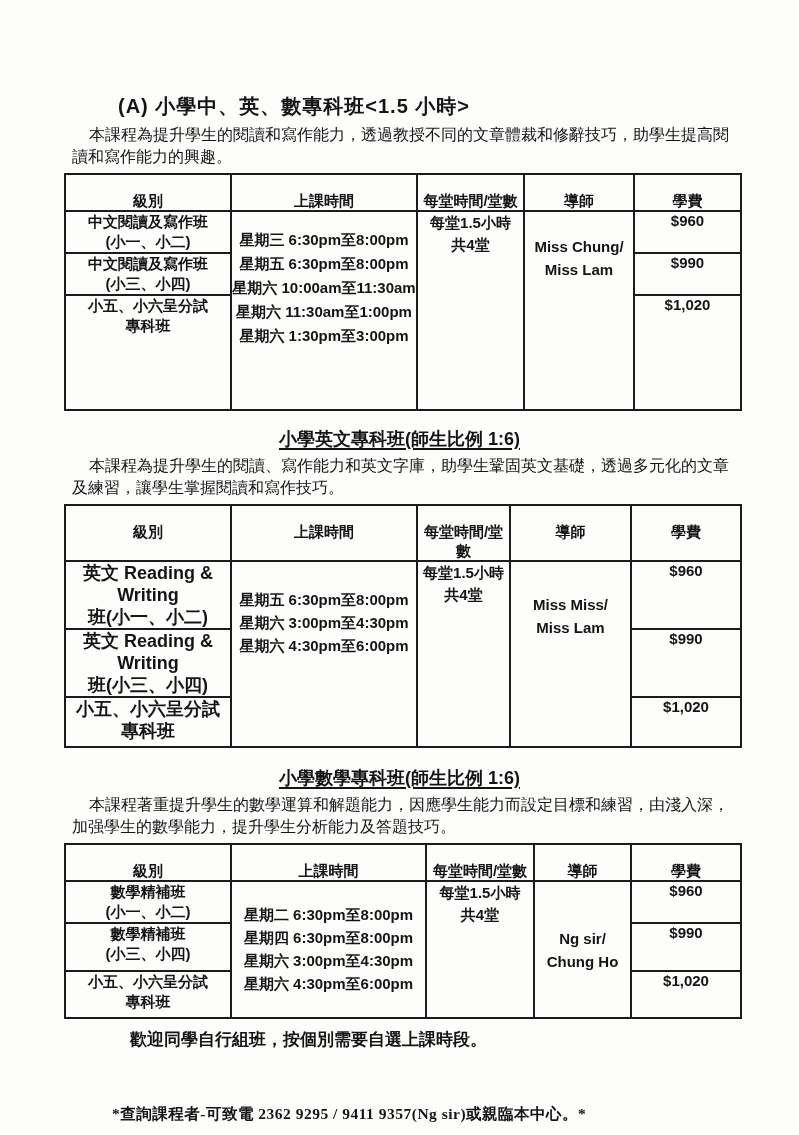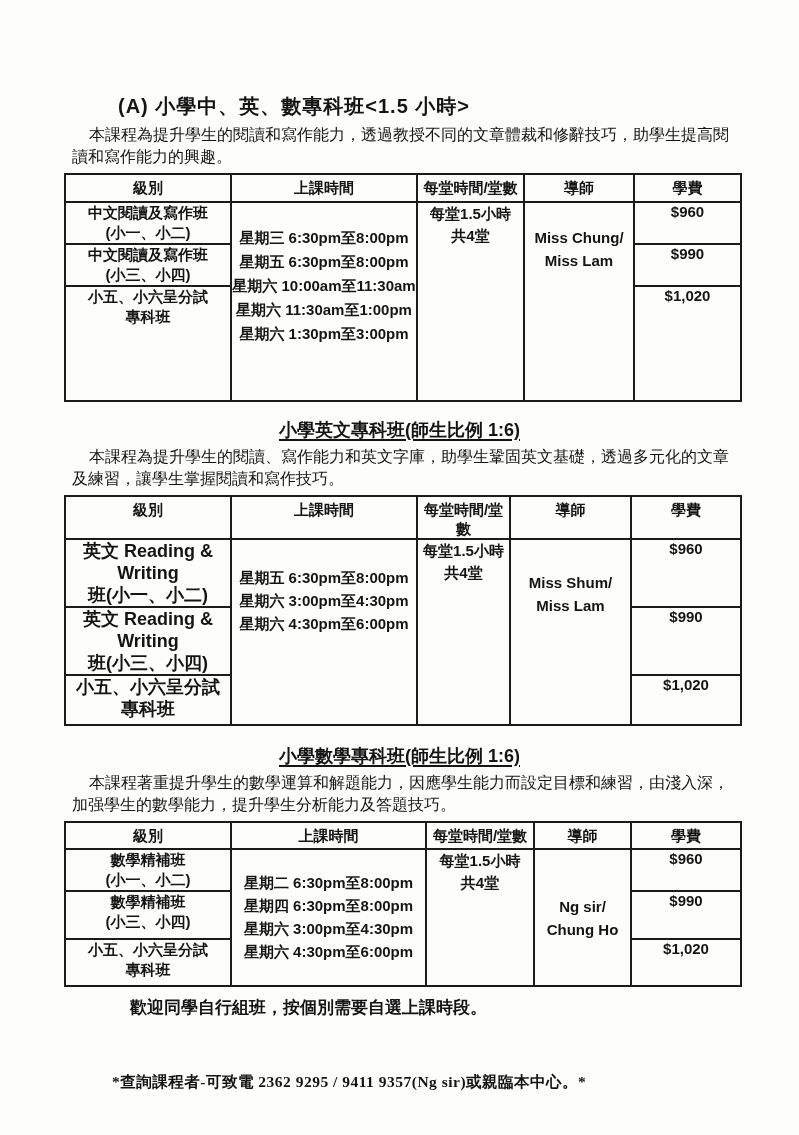--- a/index.html
+++ b/index.html
@@ -44,7 +44,7 @@
     padding:0; text-align:center; vertical-align:top;
     overflow:hidden;
   }
-  table.course th { font-size:15px; padding-top:3px; white-space:pre-line; line-height:19px; }
+  table.course th { font-size:15px; padding-top:16px; white-space:pre-line; line-height:19px; }
   .lvl { line-height:20px; padding-top:2px; }
   .lvl .l2 { margin-top:0; }
   .t2 .lvl { font-size:18px; line-height:22px; }

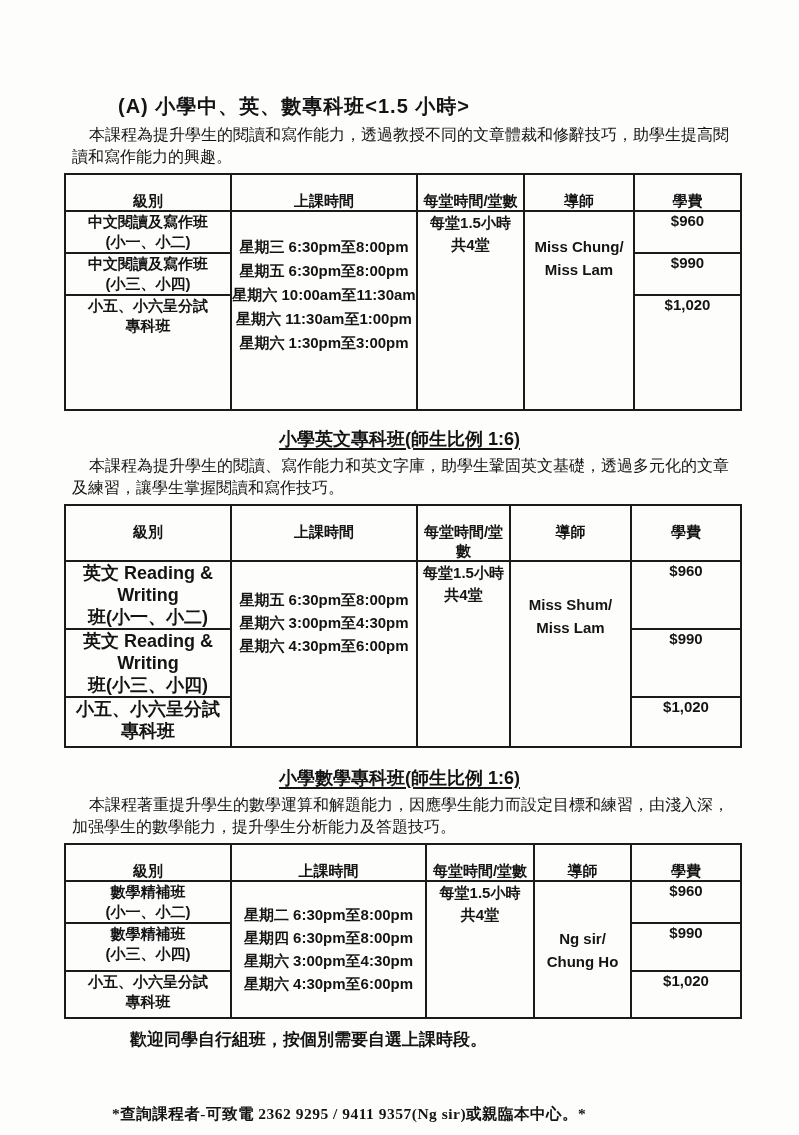--- a/index.html
+++ b/index.html
@@ -49,7 +49,7 @@
   .lvl .l2 { margin-top:0; }
   .t2 .lvl { font-size:18px; line-height:22px; }
   .times div { line-height:24px; }
-  .t1 .times { padding-top:23px; }
+  .t1 .times { padding-top:16px; }
   .t2 .times { padding-top:26px; }
   .t2 .times div { line-height:23px; }
   .t3 .times { padding-top:21px; }

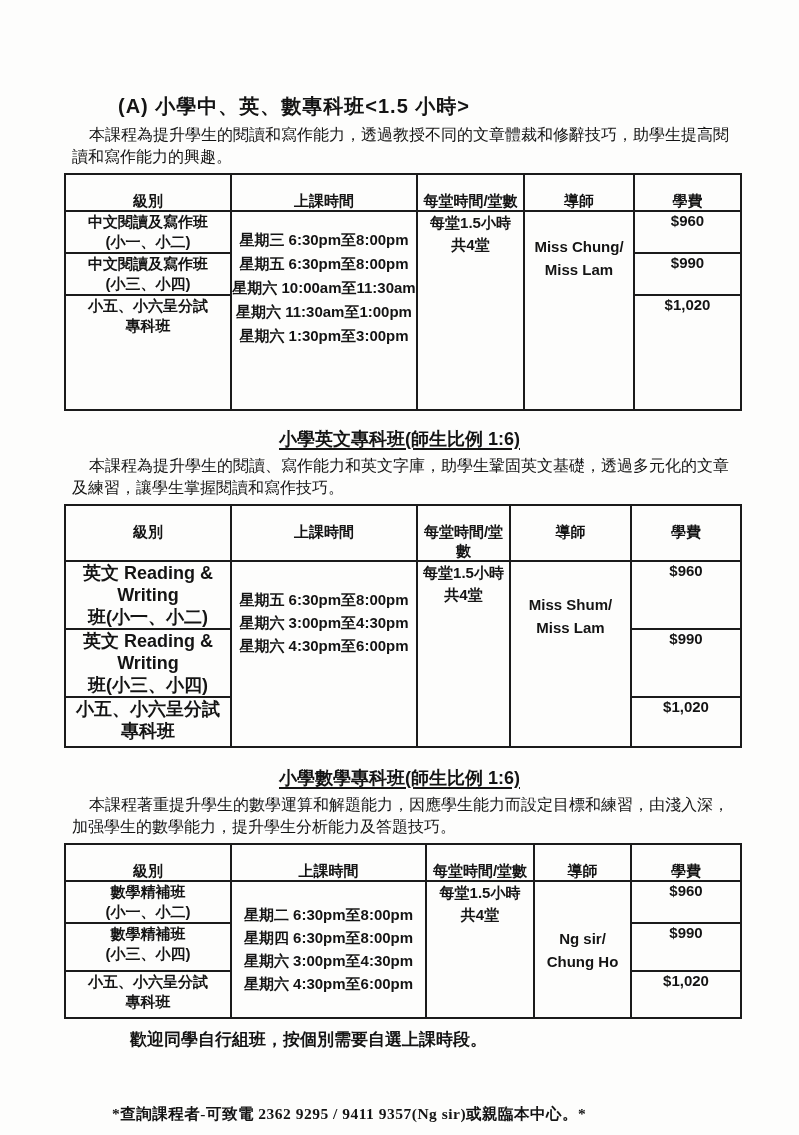--- a/index.html
+++ b/index.html
@@ -185,7 +185,7 @@
             <div>共4堂</div>
           </td>
           <td class="tutor" rowspan="3">
-            <div>Miss Shum/</div>
+            <div>Miss Miss/</div>
             <div>Miss Lam</div>
           </td>
           <td class="fee">$960</td>

